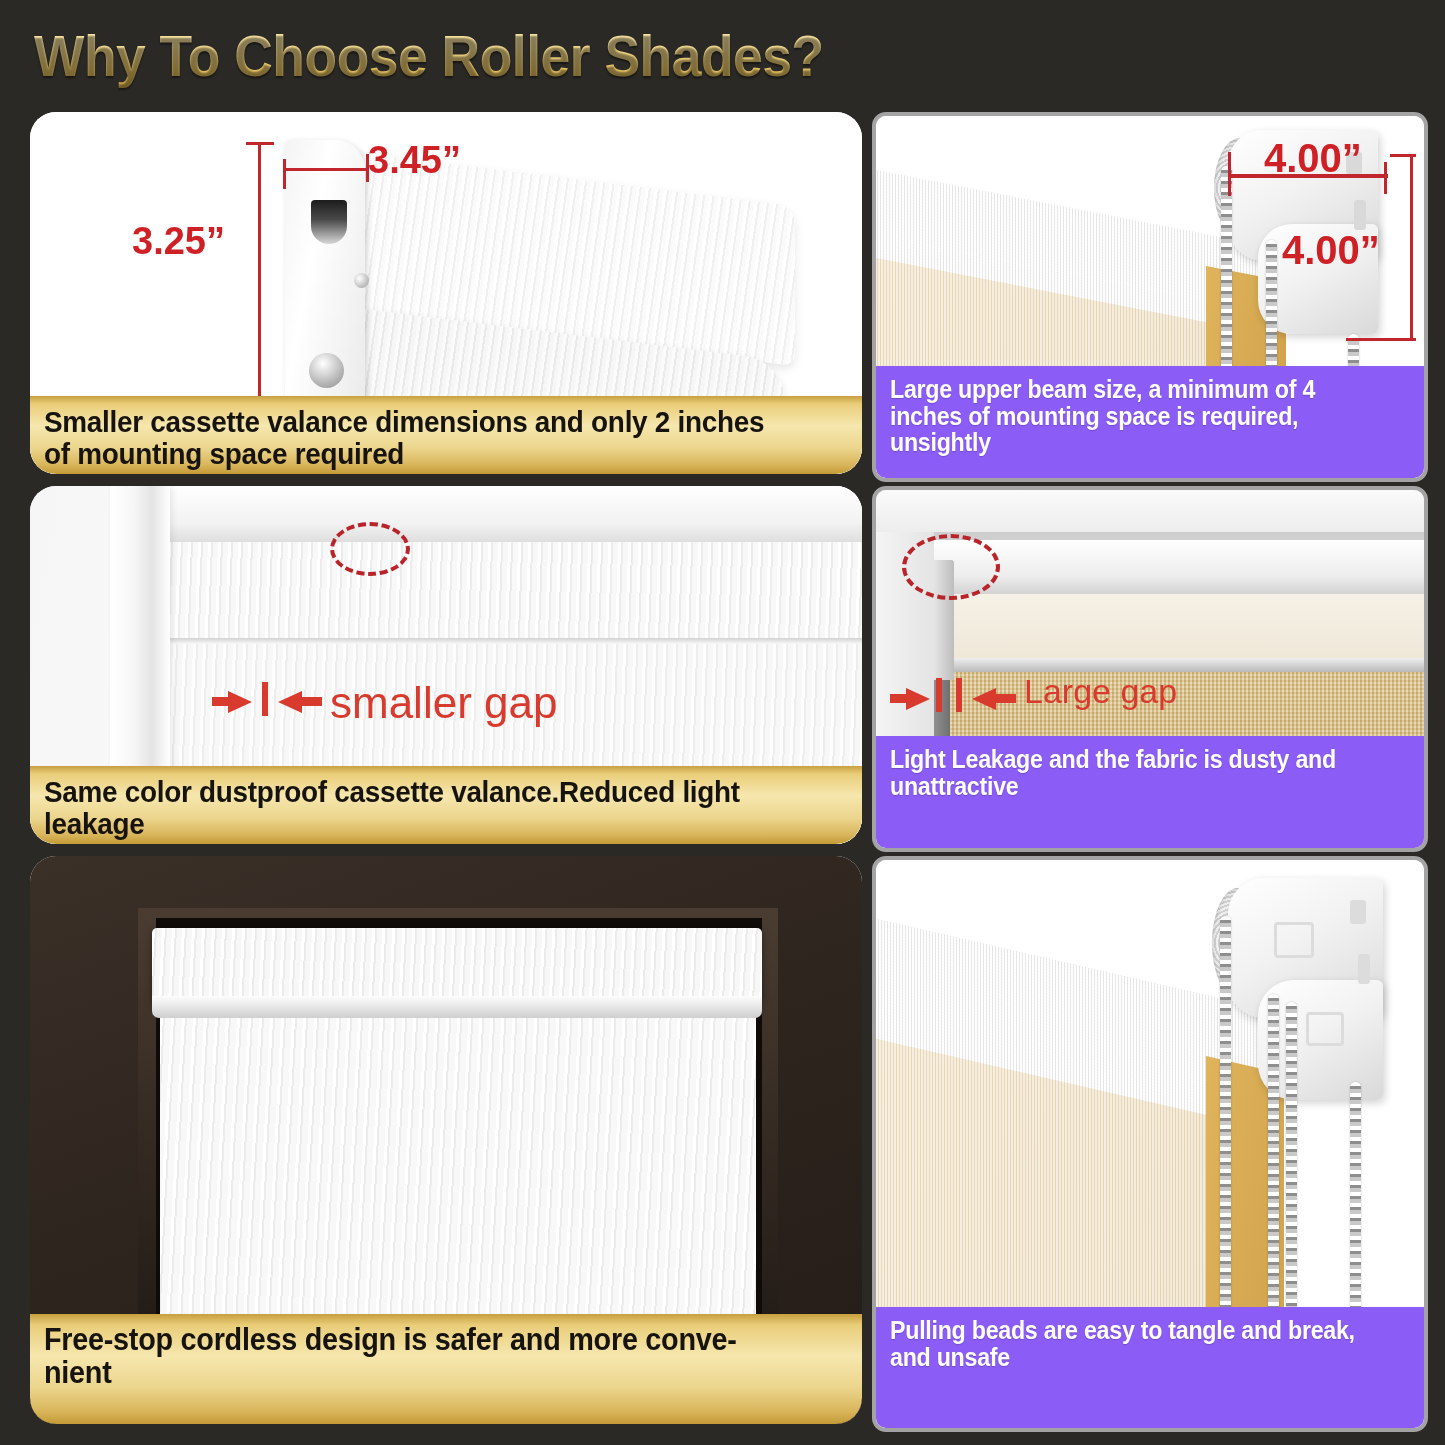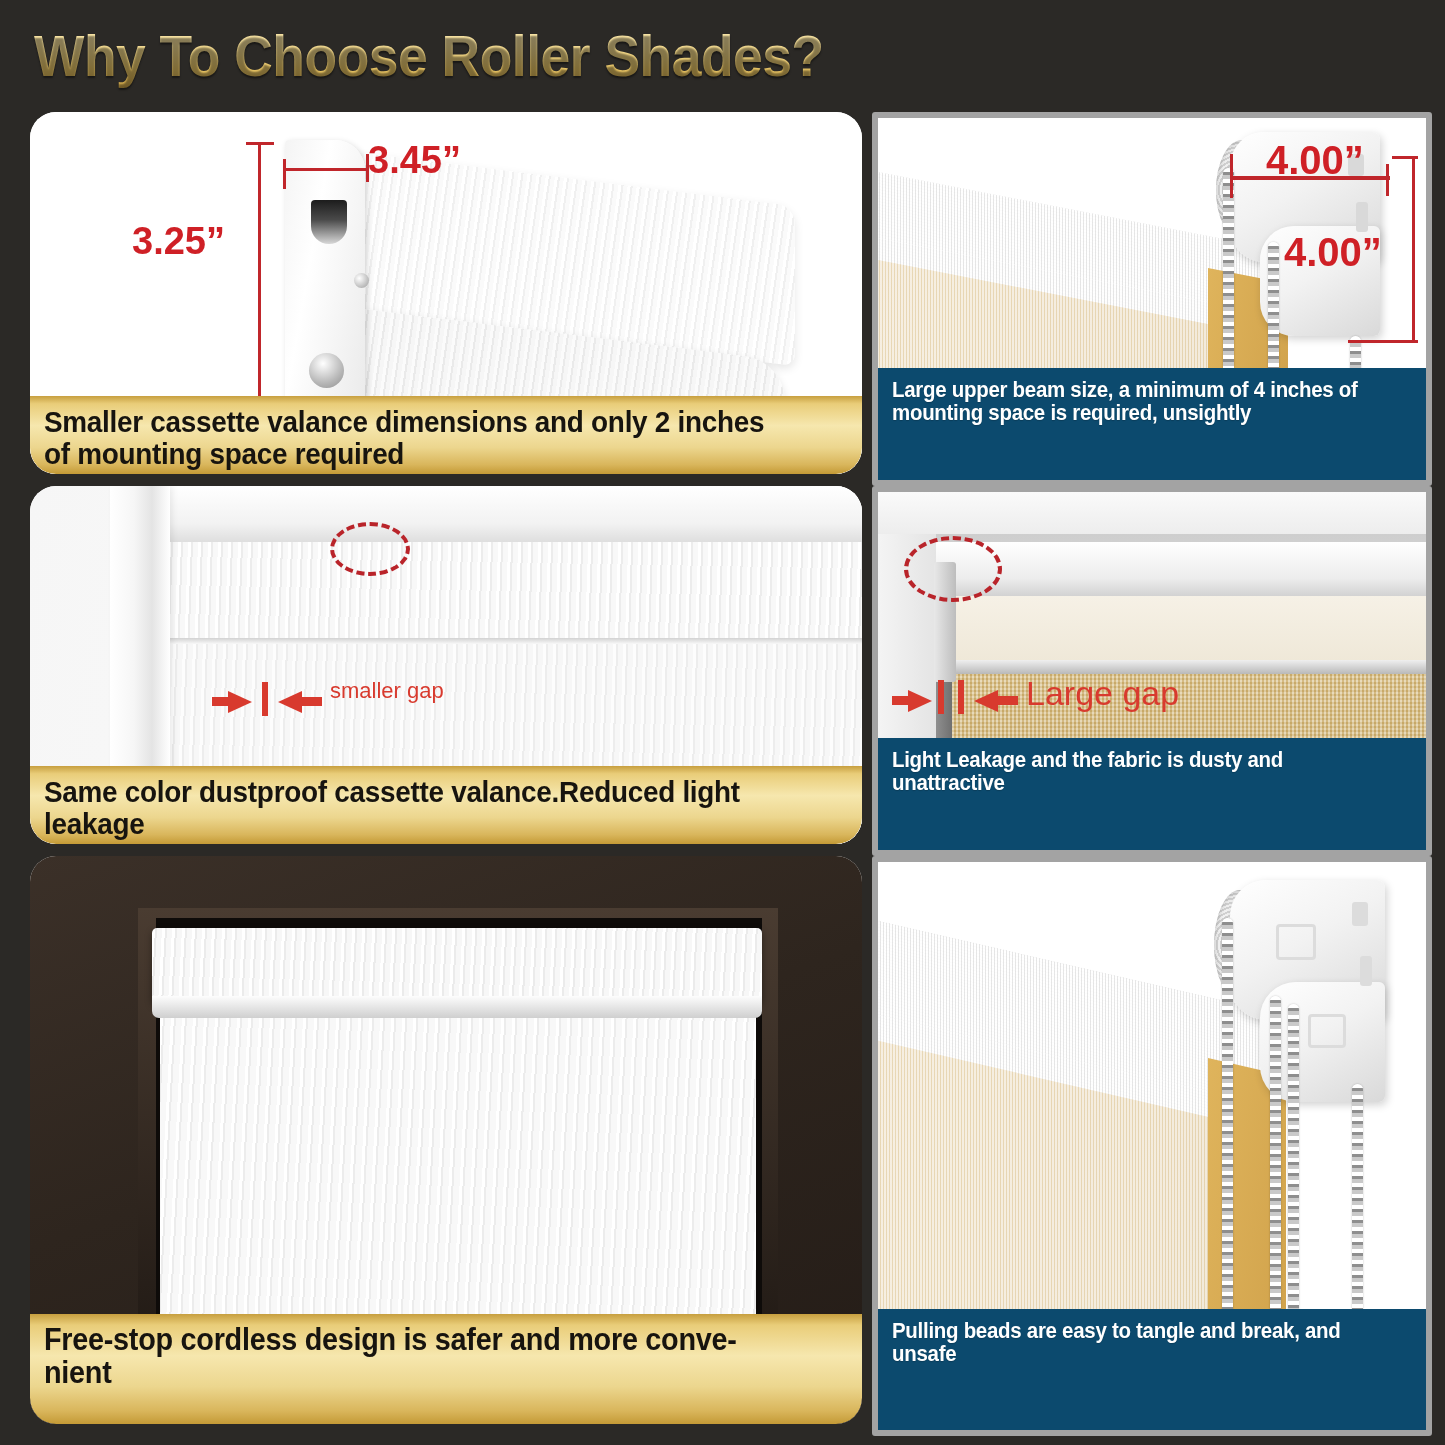--- a/index.html
+++ b/index.html
@@ -27,7 +27,7 @@
   .grid{position:absolute;left:0;top:104px;width:1445px;height:1330px;}
   .panel{position:absolute;overflow:hidden;background:#fff;}
   .panel.left{left:30px;width:832px;border-radius:26px;}
-  .panel.right{left:872px;width:548px;border-radius:3px;border:6px solid #a3a3a3;}
+  .panel.right{left:872px;width:548px;border-radius:14px;border:4px solid #a3a3a3;}
   .r1{top:8px;height:362px;}
   .r2{top:382px;height:358px;}
   .r3{top:752px;height:568px;}

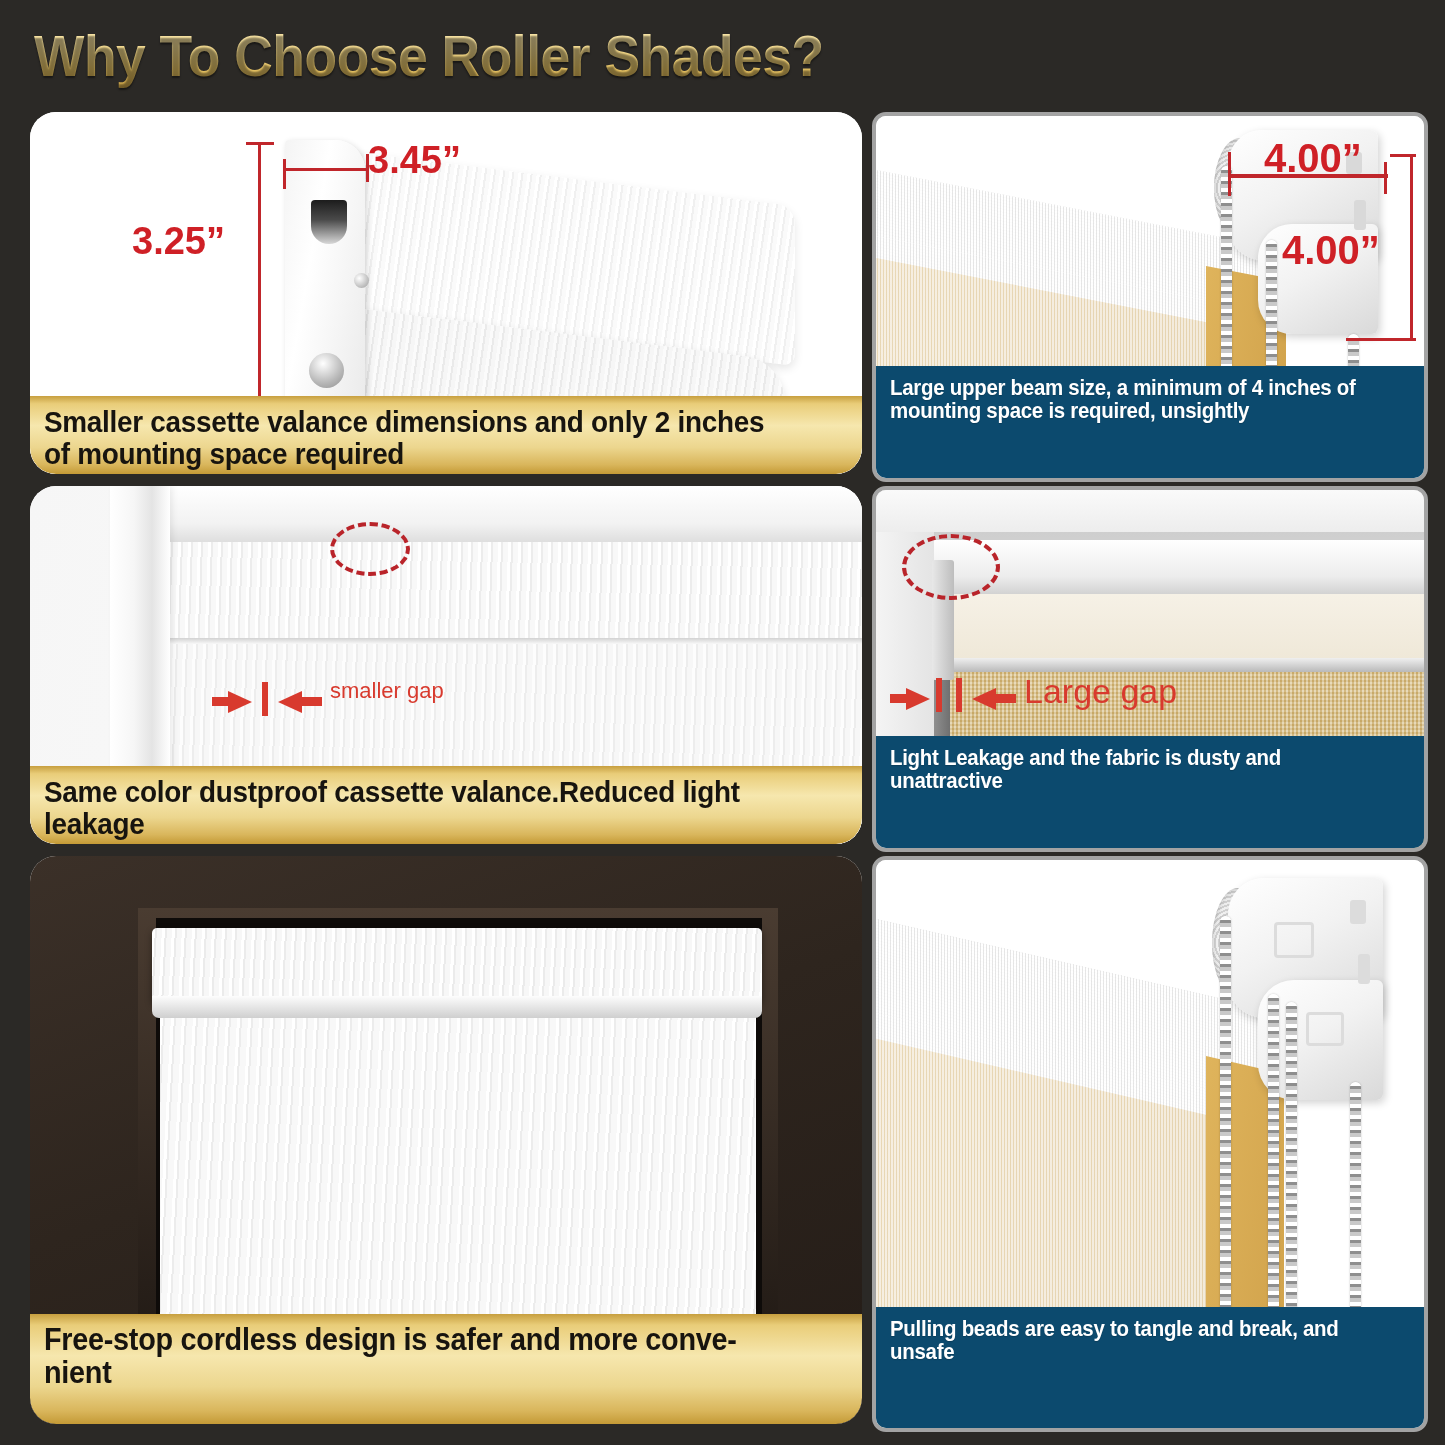--- a/index.html
+++ b/index.html
@@ -50,9 +50,9 @@
     border-bottom-left-radius:26px;border-bottom-right-radius:26px;
   }
   .cap-gray{
-    background:#0c4a6e;
+    background:#8b5cf6;
     color:#ffffff;
-    font-size:22px;
+    font-size:25px;
     text-shadow:0 1px 1px rgba(0,0,0,.18);
   }
   .cap-gold.tall{height:78px;}

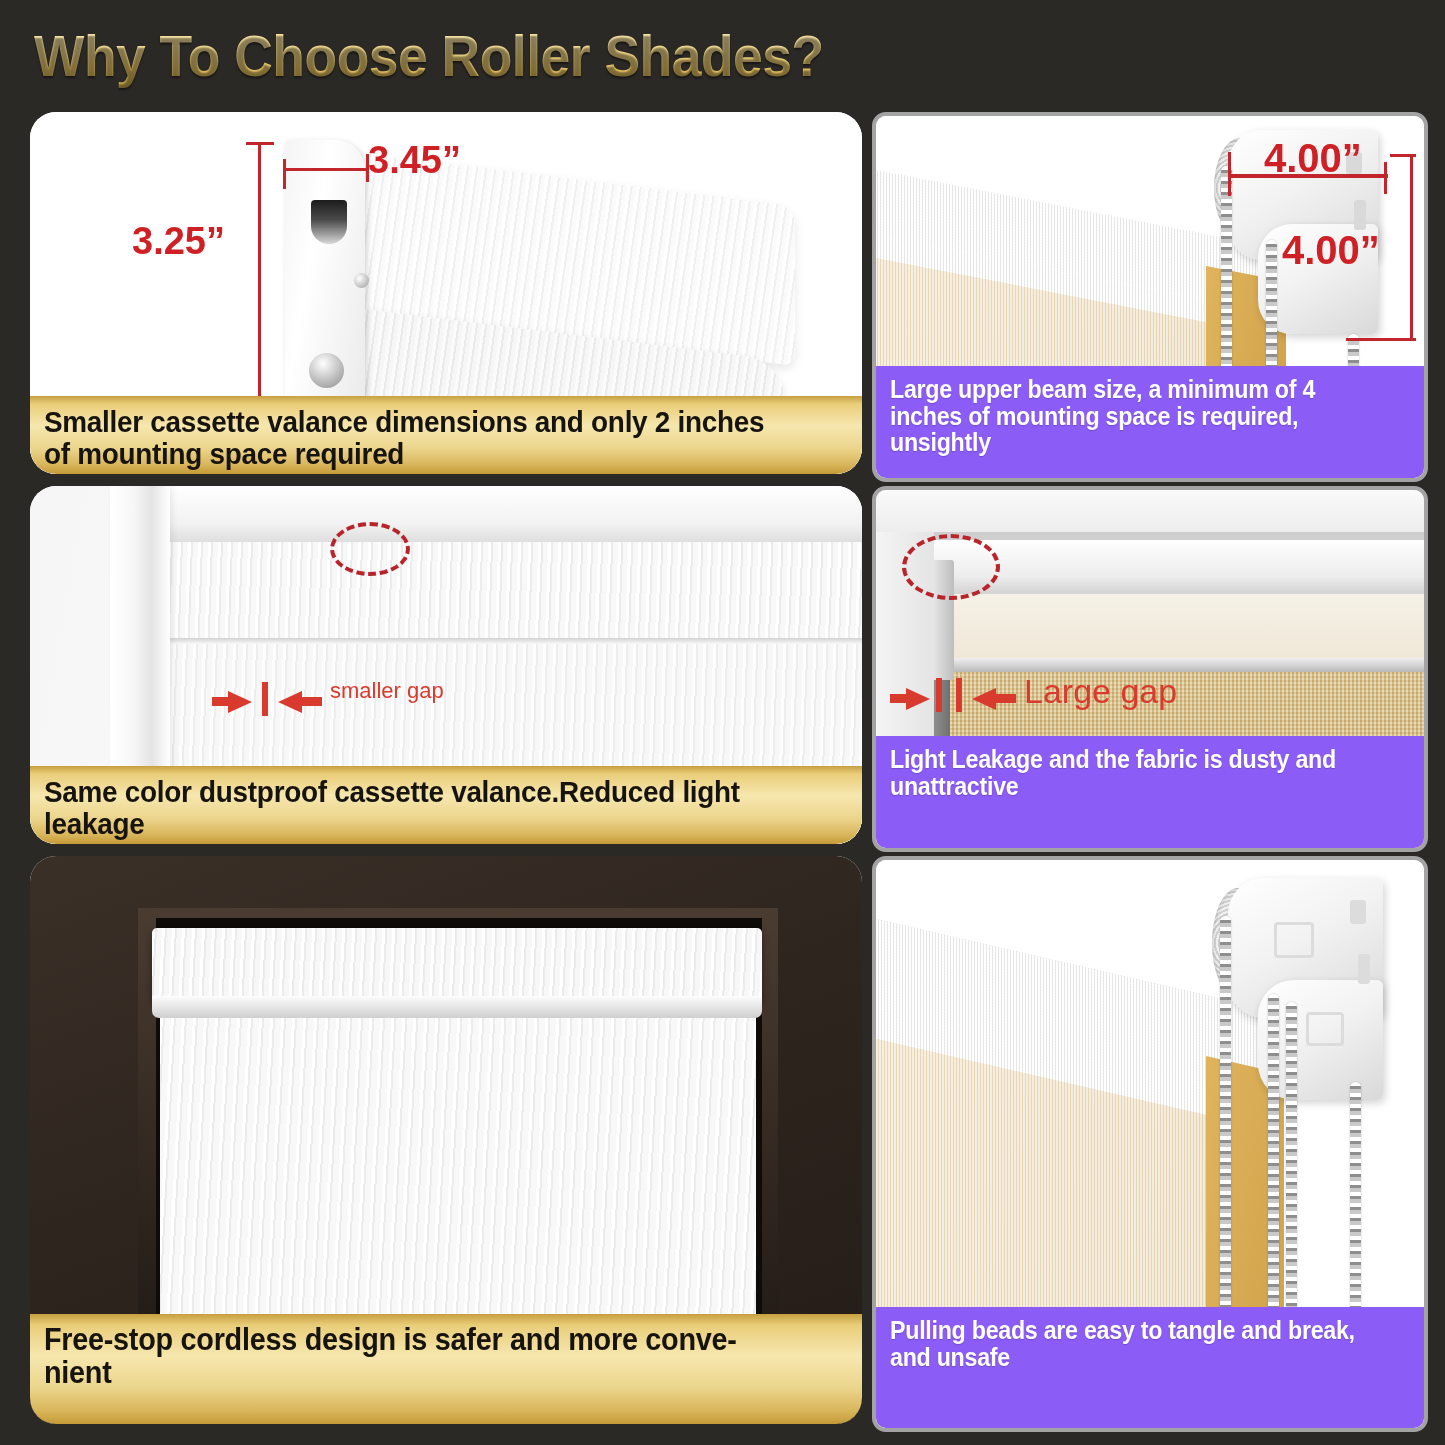--- a/index.html
+++ b/index.html
@@ -251,7 +251,7 @@
       <div style="position:absolute;left:232px;top:196px;width:6px;height:34px;background:#d83a2e;"></div>
       <div style="position:absolute;left:248px;top:205px;width:0;height:0;border-top:11px solid transparent;border-bottom:11px solid transparent;border-right:24px solid #d83a2e;"></div>
       <div style="position:absolute;left:270px;top:211px;width:22px;height:9px;background:#d83a2e;"></div>
-      <div class="gap-label" style="left:300px;top:192px;font-size:22px;">smaller gap</div>
+      <div class="gap-label" style="left:300px;top:192px;font-size:44px;">smaller gap</div>
     </div>
     <div class="cap cap-gold tall">
       <span>Same color dustproof cassette valance.Reduced light leakage</span>

